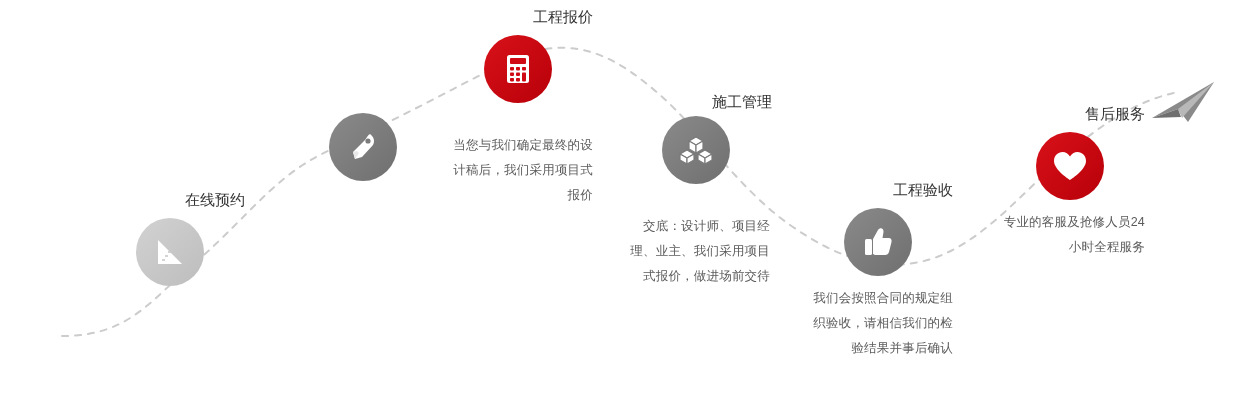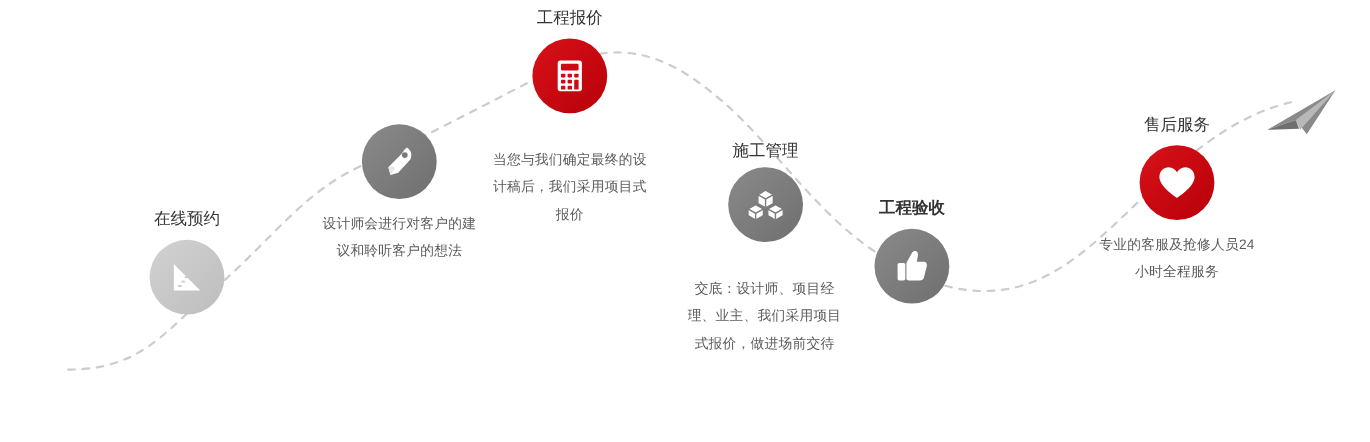--- a/index.html
+++ b/index.html
@@ -28,7 +28,7 @@
   .step {
     position: absolute;
     width: 150px;
-    text-align: center;
+    text-align: right;
   }
   .step-title {
     font-size: 15px;

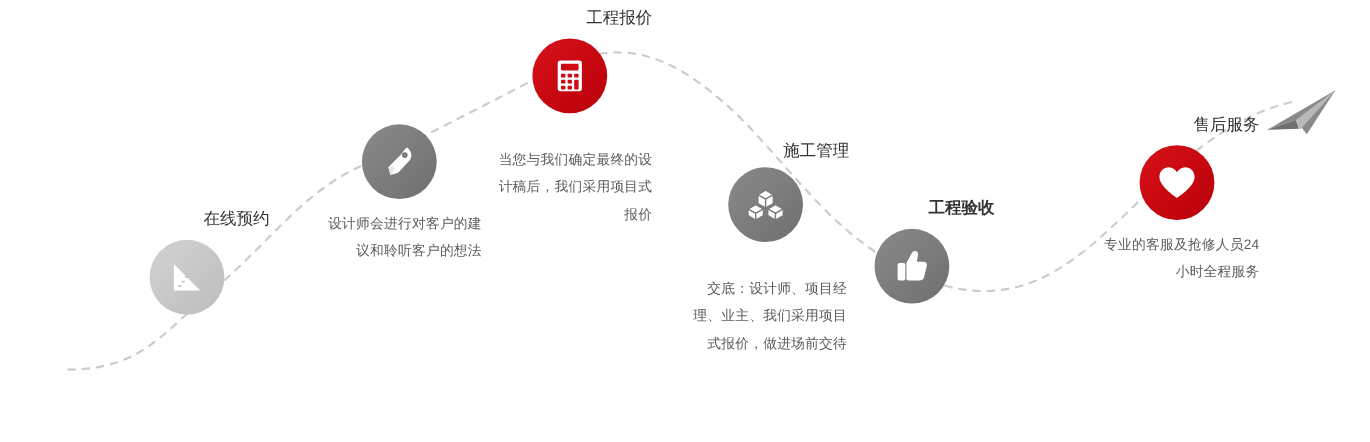--- a/index.html
+++ b/index.html
@@ -79,7 +79,7 @@
   #step-2 .step-desc,
   #step-3 .step-desc { width: 150px; margin-top: 30px; }
   #step-3 { width: 152px; }
-  #step-3 .step-title { margin-left: 0; margin-top: 36px; }
+  #step-3 .step-title { margin-left: 0; }
   #step-3 .icon-wrap { margin-top: 4px; }
   .plane {
     position: absolute;

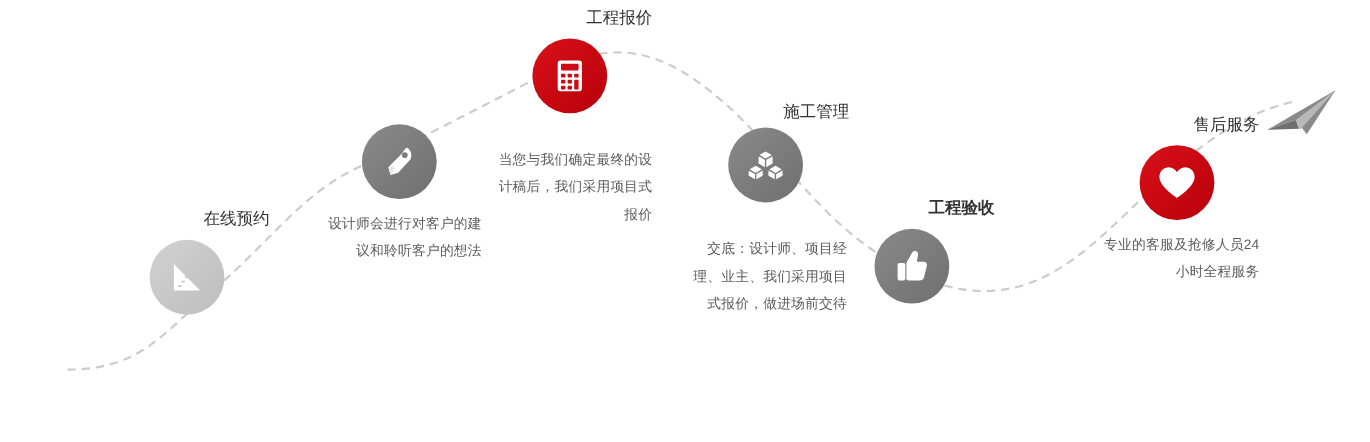--- a/index.html
+++ b/index.html
@@ -73,7 +73,7 @@
   #step-1 { left: 288px; top: 105px; }
   #step-2 { left: 443px; top: 7px;  }
   #step-3 { left: 620px; top: 92px; }
-  #step-4 { left: 754px; top: 180px; font-weight: bold; }
+  #step-4 { left: 803px; top: 180px; }
   #step-5 { left: 995px; top: 104px; }
 
   #step-2 .step-desc,

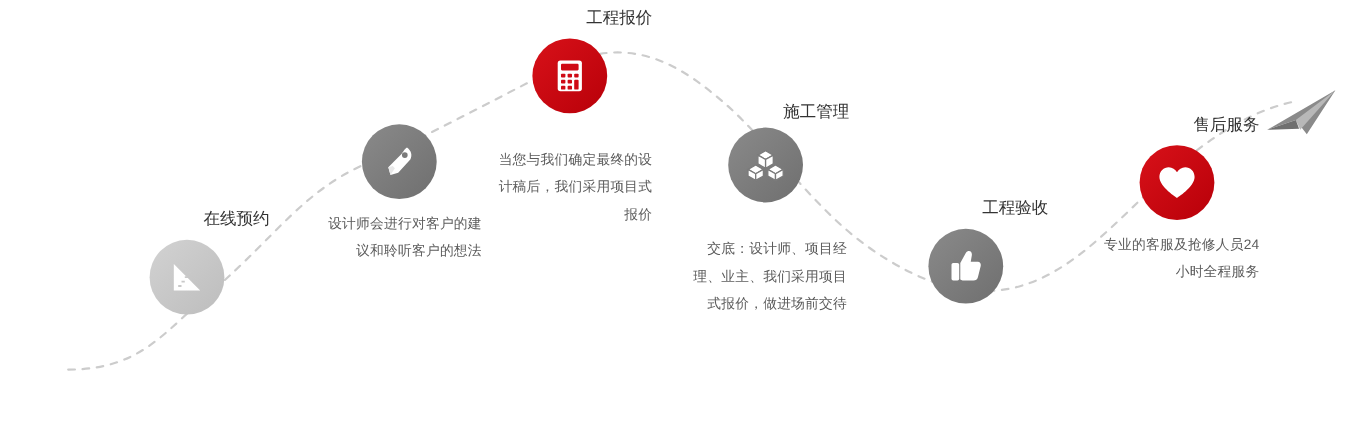--- a/index.html
+++ b/index.html
@@ -134,7 +134,6 @@
         <path d="M9,29 L13,23 L11,21 L7,22 Z" fill="#e8e8e8"></path>
       </svg>
     </div>
-    <div class="step-desc">设计师会进行对客户的建议和聆听客户的想法</div>
   </div>
 
   <div class="step" id="step-2">

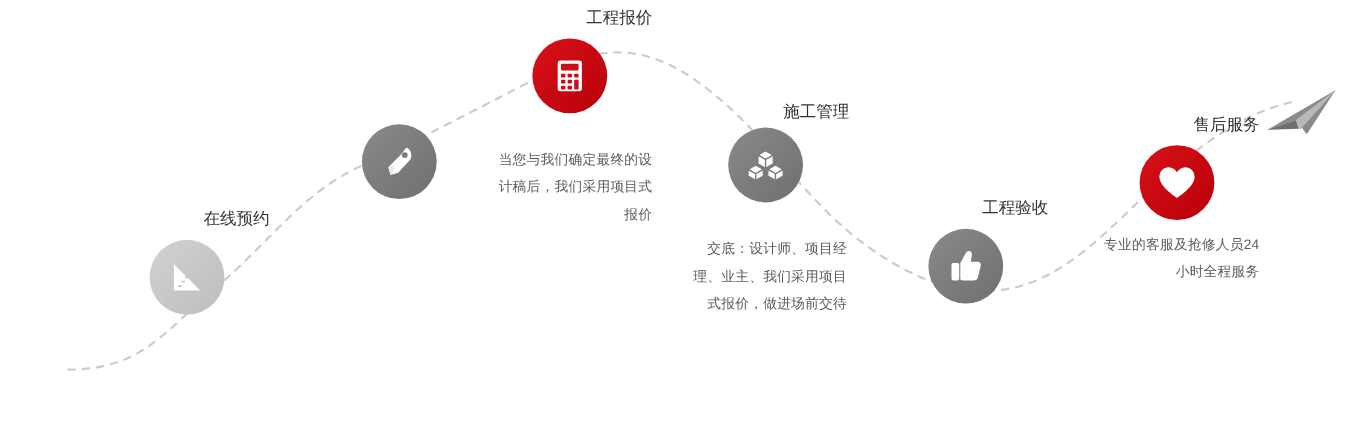--- a/index.html
+++ b/index.html
@@ -185,6 +185,7 @@
         <rect x="4" y="14" width="7" height="16" rx="1.6" fill="#ffffff"></rect>
       </svg>
     </div>
+    <div class="step-desc">我们会按照合同的规定组织验收，请相信我们的检验结果并事后确认</div>
   </div>
 
   <div class="step" id="step-5">

